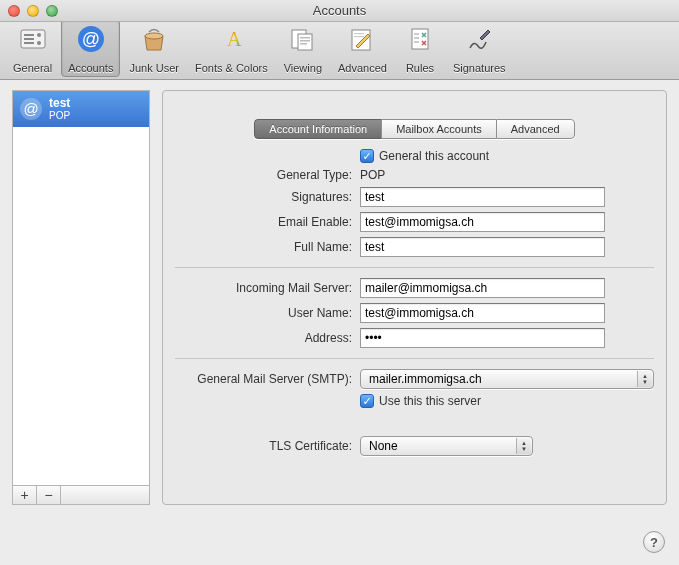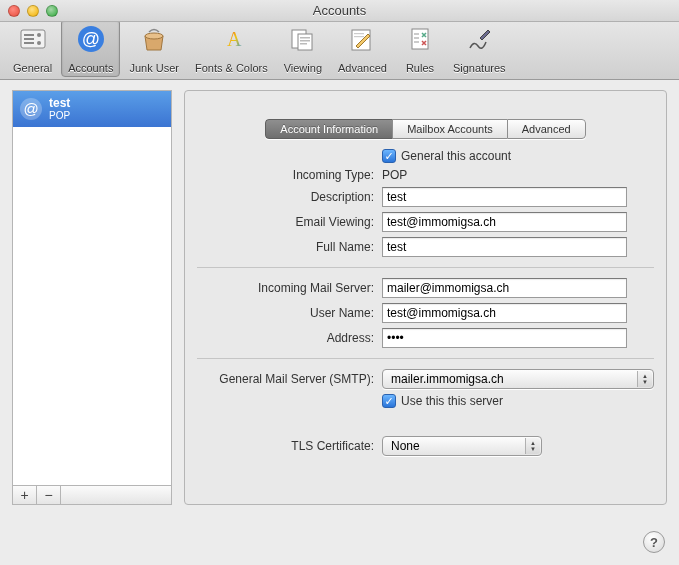--- a/index.html
+++ b/index.html
@@ -320,7 +320,7 @@
     </div>
 
     <div class="formrow">
-      <div class="formlabel">Incoming Type:</div>
+      <div class="formlabel">General Type:</div>
       <div class="formfield">
           <span class="static">POP</span>
         </div>

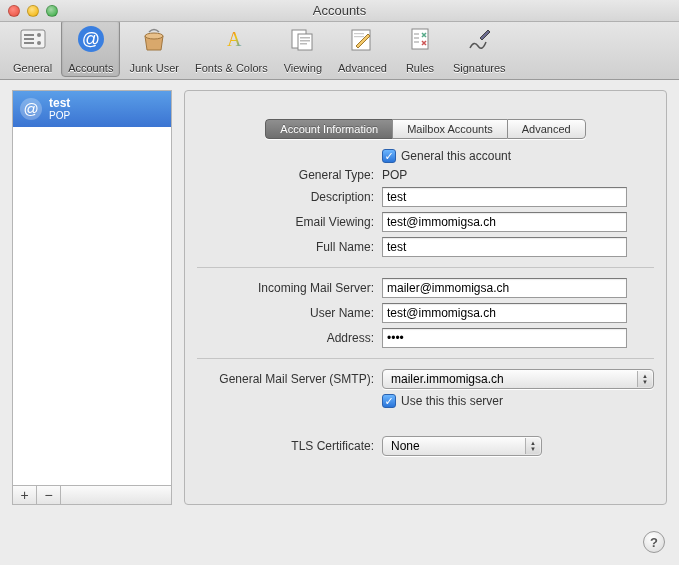--- a/index.html
+++ b/index.html
@@ -327,7 +327,7 @@
     </div>
 
     <div class="formrow">
-      <div class="formlabel">Description:</div>
+      <div class="formlabel">Signatures:</div>
       <div class="formfield">
           <input type="text" value="test" style="">
         </div>

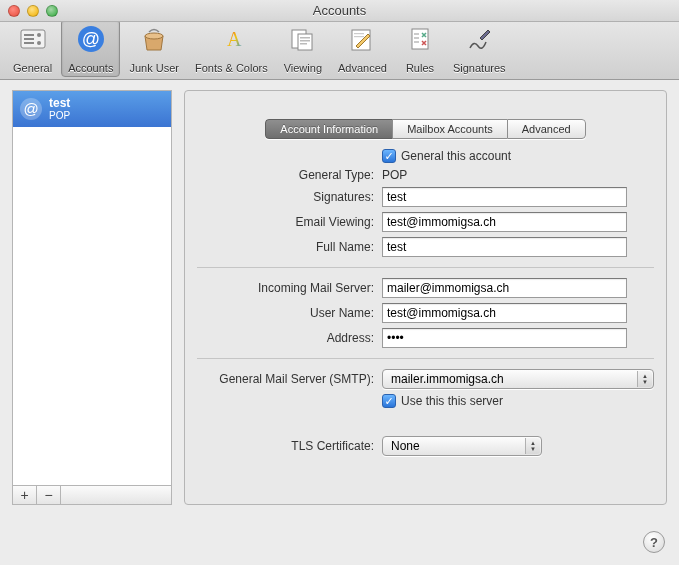--- a/index.html
+++ b/index.html
@@ -334,7 +334,7 @@
     </div>
 
     <div class="formrow">
-      <div class="formlabel">Email Viewing:</div>
+      <div class="formlabel">Email Enable:</div>
       <div class="formfield">
           <input type="text" value="test@immomigsa.ch" style="">
         </div>

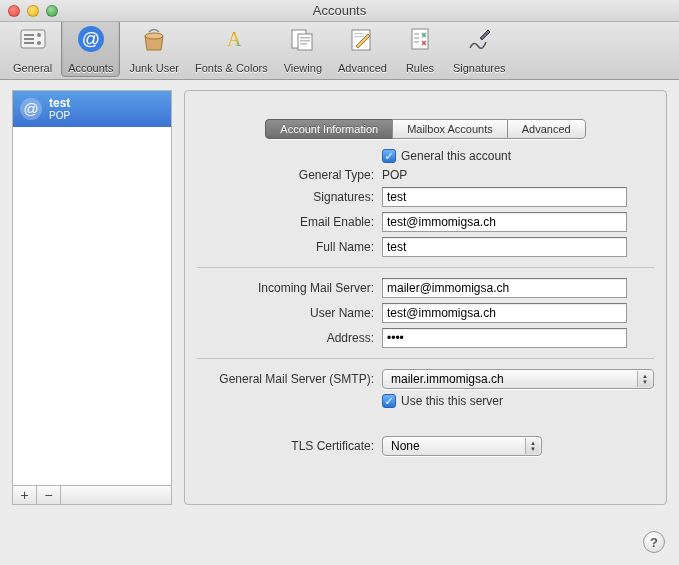--- a/index.html
+++ b/index.html
@@ -375,7 +375,7 @@
     <div class="formrow">
       <div class="formlabel">General Mail Server (SMTP):</div>
       <div class="formfield">
-        <div class="popup" style="width:272px">
+        <div class="popup" style="width:294px">
           <span>mailer.immomigsa.ch</span>
           <span class="arrows">▲<br>▼</span>
         </div>

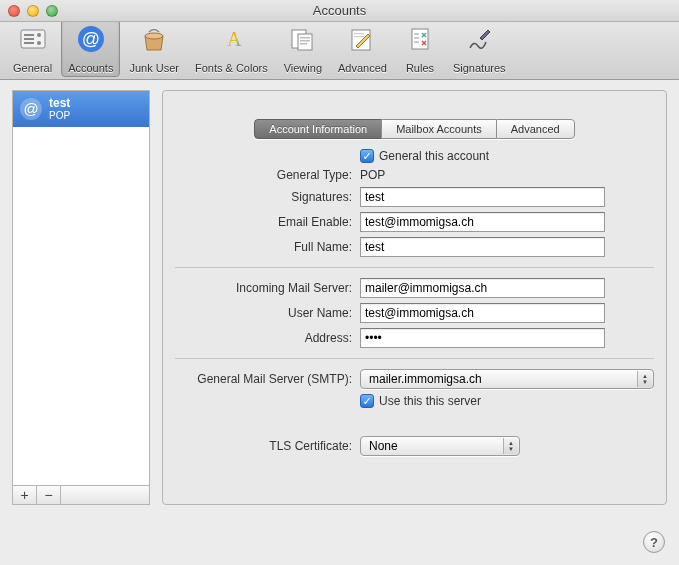--- a/index.html
+++ b/index.html
@@ -397,7 +397,7 @@
     <div class="formrow">
       <div class="formlabel">TLS Certificate:</div>
       <div class="formfield">
-        <div class="popup" style="width:160px">
+        <div class="popup" style="width:173px">
           <span>None</span>
           <span class="arrows">▲<br>▼</span>
         </div>

